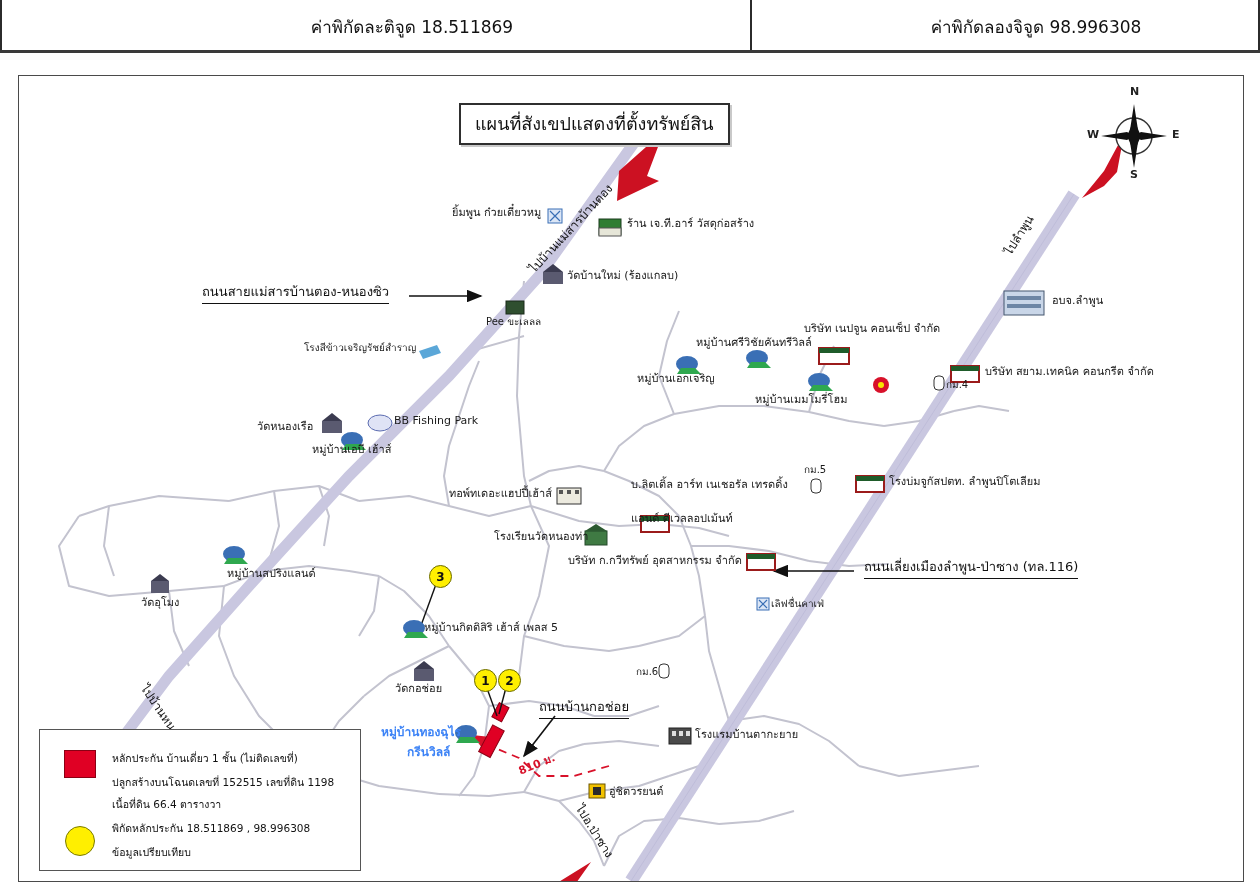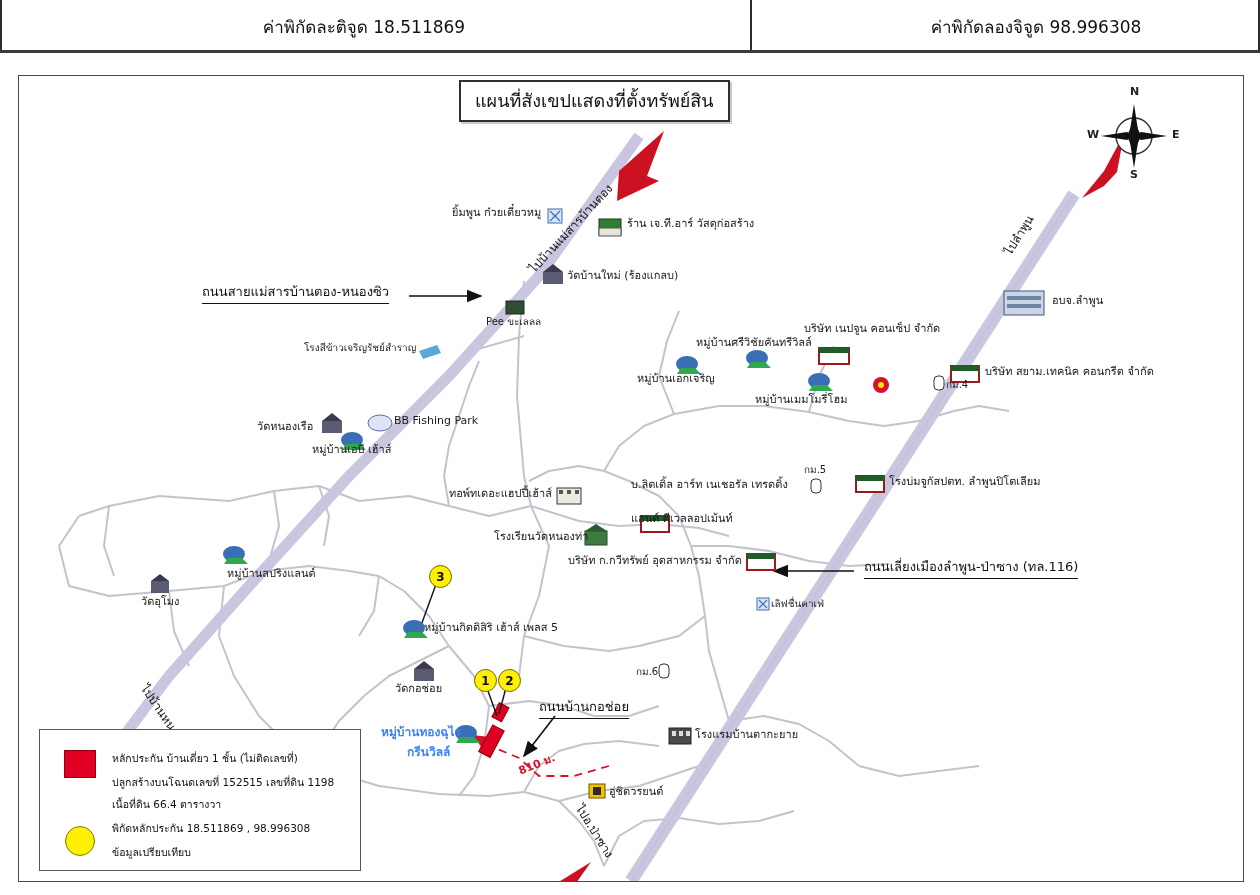--- a/index.html
+++ b/index.html
@@ -56,7 +56,7 @@
 
   <div class="hdr">
     <div class="hdr-edge" style="left:0;"></div>
-    <div class="hdr-cell" style="left:2px;width:724px;">
+    <div class="hdr-cell" style="left:2px;width:724px;padding-left:48px;">
       <span class="hdr-txt">ค่าพิกัดละติจูด 18.511869</span>
     </div>
     <div class="hdr-divider" style="left:750px;"></div>

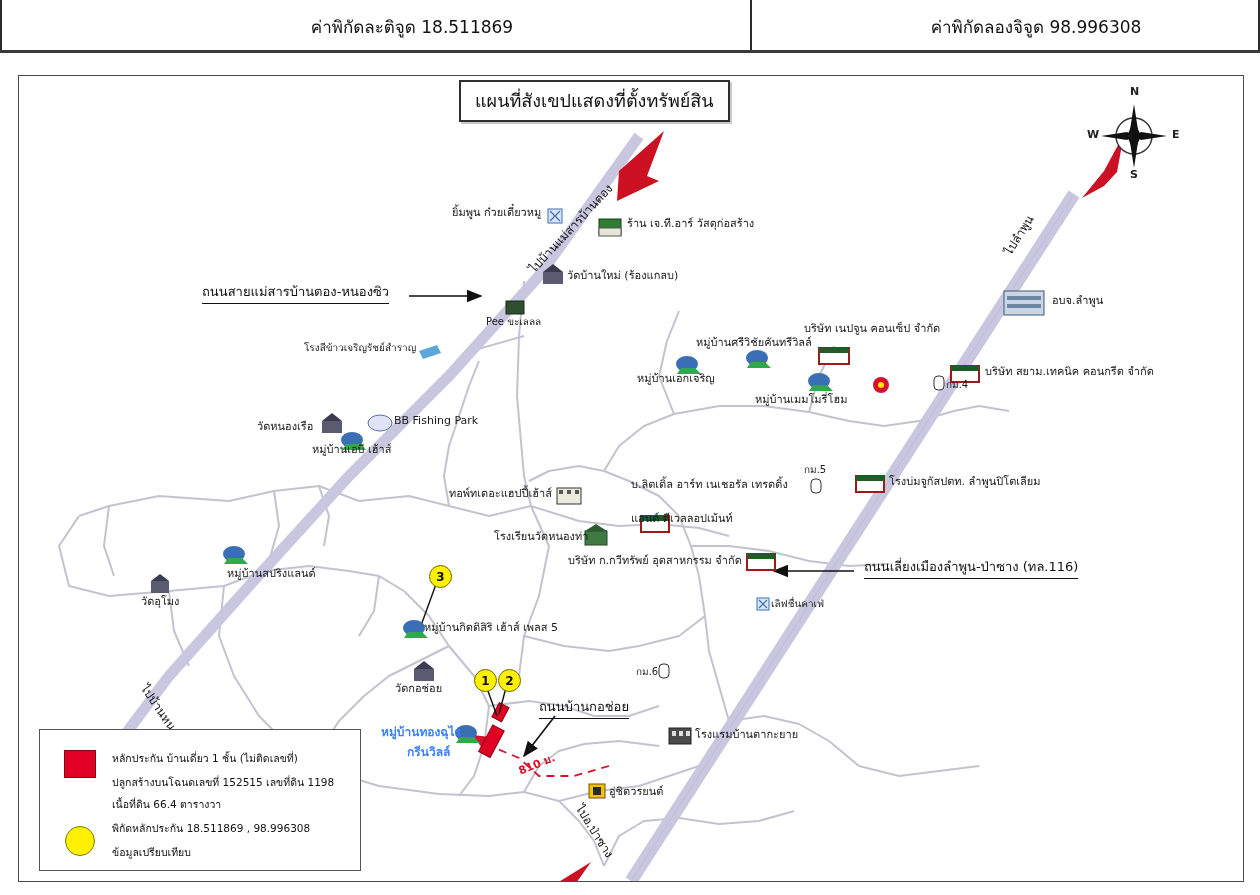--- a/index.html
+++ b/index.html
@@ -23,7 +23,7 @@
   .lbl.red{color:#3b82f6;font-weight:bold;font-size:12px;}
 
   
-  .titlebox{position:absolute;left:440px;top:4px;border:2px solid #2f2f2f;padding:4px 14px 5px 14px;background:#fff;box-shadow:2px 2px 0 #c9c9c9;}
+  .titlebox{position:absolute;left:440px;top:27px;border:2px solid #2f2f2f;padding:4px 14px 5px 14px;background:#fff;box-shadow:2px 2px 0 #c9c9c9;}
   .titlebox span{font-size:18px;color:#111;white-space:nowrap;}
 
   

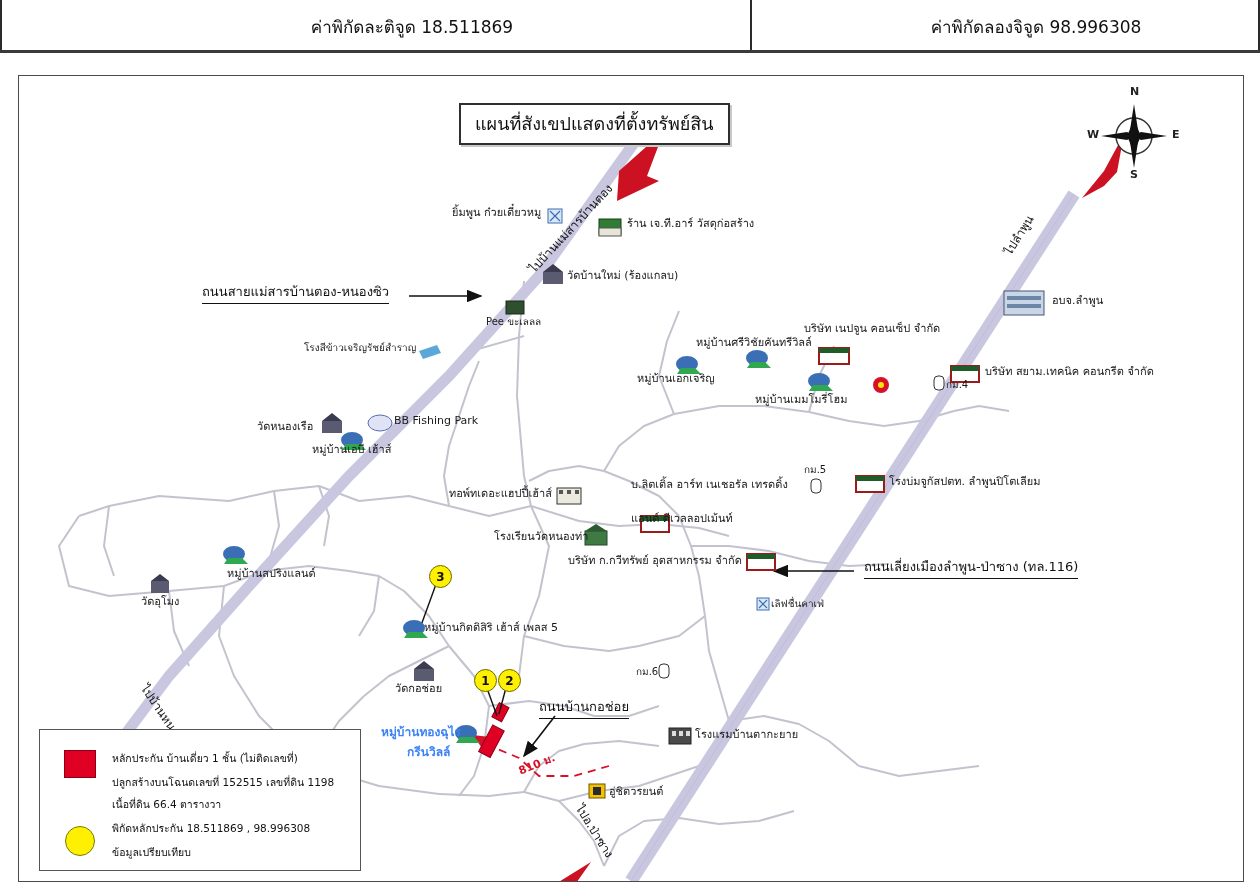--- a/index.html
+++ b/index.html
@@ -359,7 +359,7 @@
     <div class="lbl" style="left:870px;top:400px;">โรงบ่มจูกัสปตท. ลำพูนปิโตเลียม</div>
     <div class="lbl" style="left:475px;top:455px;">โรงเรียนวัดหนองท่า</div>
     <div class="lbl" style="left:208px;top:492px;">หมู่บ้านสปริงแลนด์</div>
-    <div class="lbl" style="left:122px;top:520px;">วัดอุโมง</div>
+    <div class="lbl" style="left:122px;top:520px;font-family:Liberation Serif, serif;">วัดอุโมง</div>
     <div class="lbl" style="left:549px;top:479px;">บริษัท ก.กวีทรัพย์ อุตสาหกรรม จำกัด</div>
     <div class="lbl sm" style="left:752px;top:522px;">เลิฟชื่นคาเฟ่</div>
     <div class="lbl" style="left:405px;top:546px;">หมู่บ้านกิตติสิริ เฮ้าส์ เพลส 5</div>

